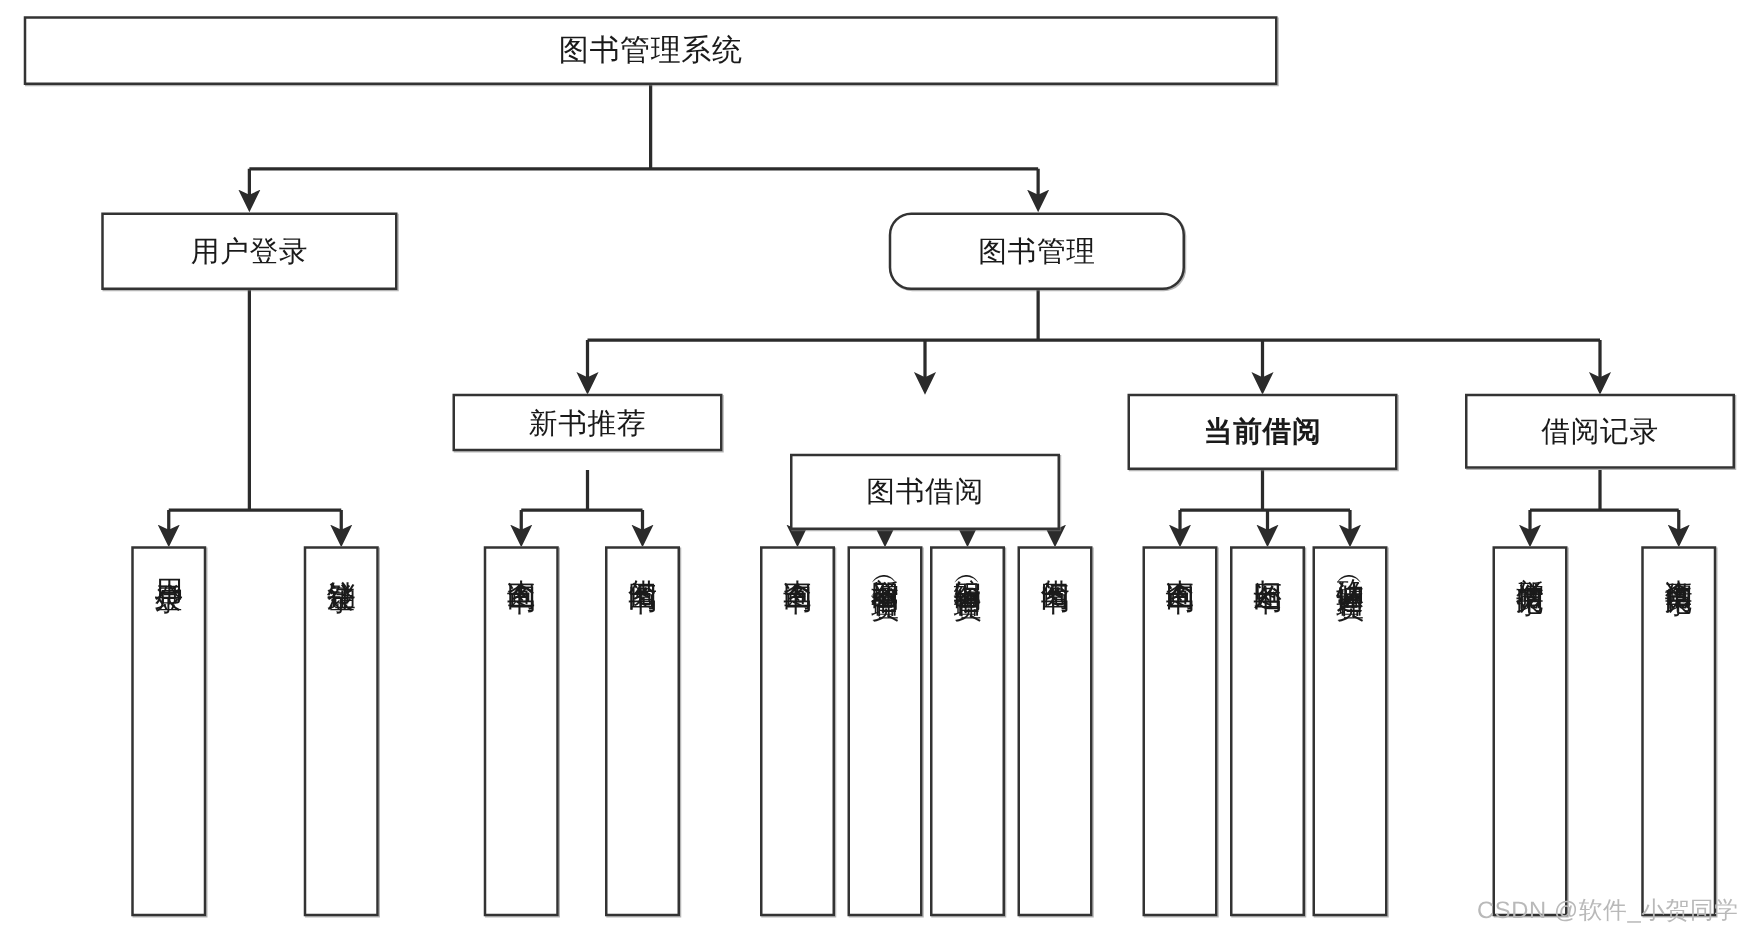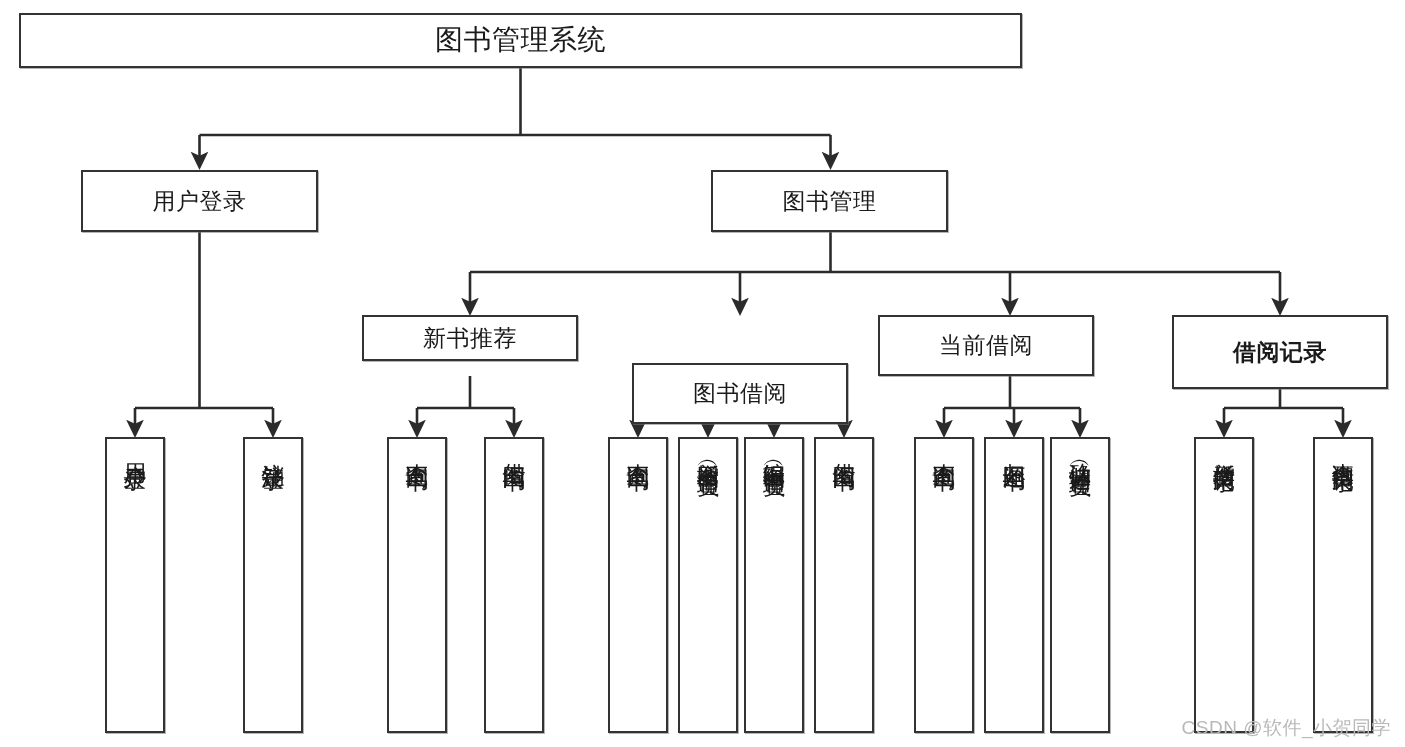--- a/index.html
+++ b/index.html
@@ -50,7 +50,7 @@
     white-space: nowrap;
   }
   .node.root .lbl {
-    font-size: 28px;
+    font-size: 24px;
   }
   
   .node.v {

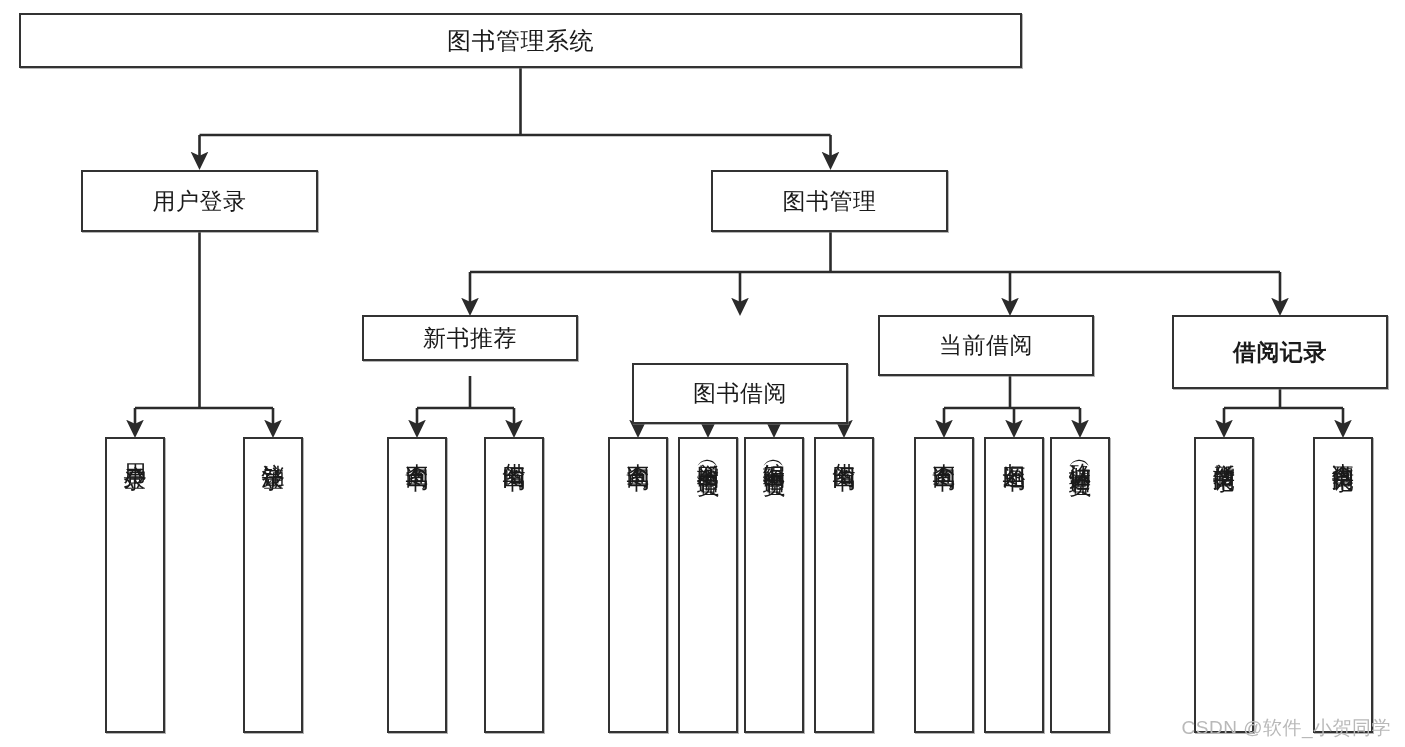--- a/index.html
+++ b/index.html
@@ -142,7 +142,7 @@
   <div class="node h" style="left:81px; top:170px; width:237px; height:62px;">
     <span class="lbl">用户登录</span>
   </div>
-  <div class="node h" style="left:711px; top:170px; width:237px; height:62px;">
+  <div class="node h" style="left:711px; top:170px; width:237px; height:62px;border-radius:18px;">
     <span class="lbl">图书管理</span>
   </div>
 

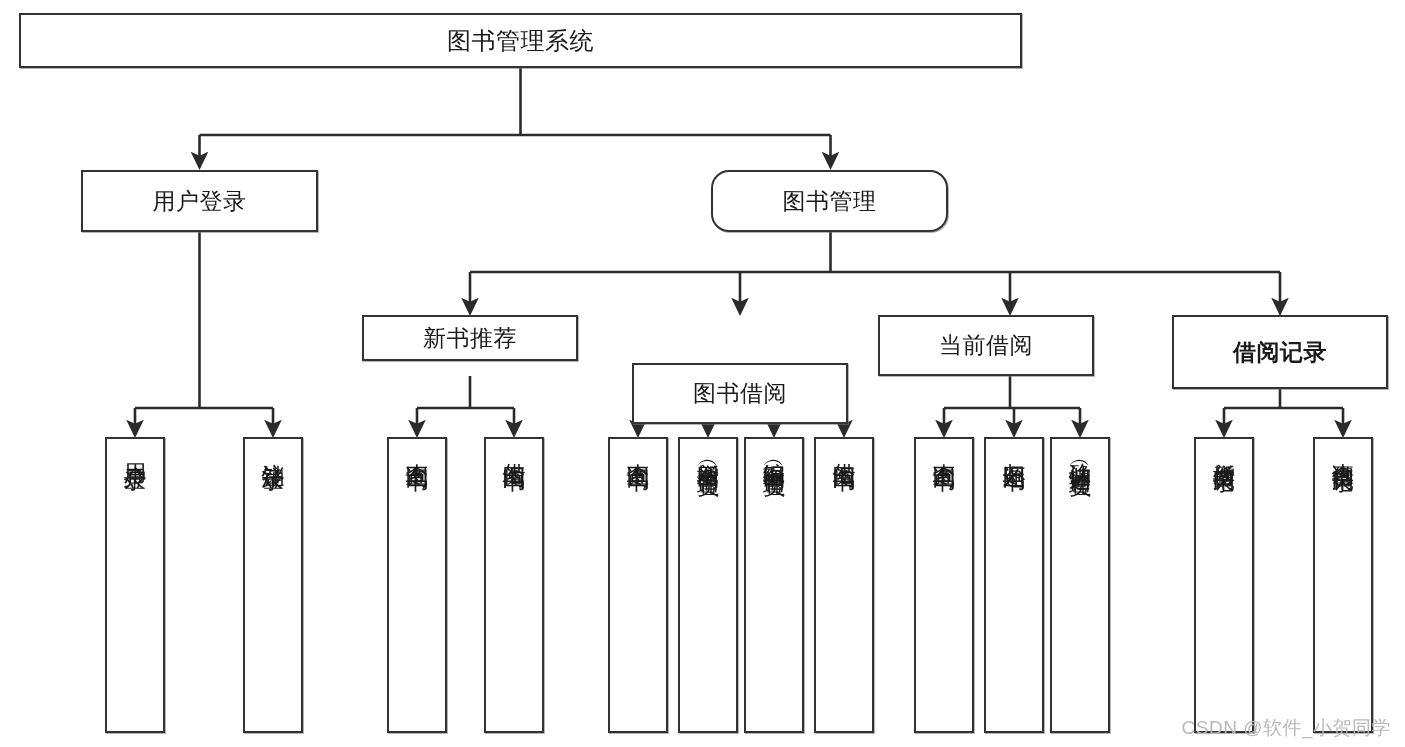--- a/index.html
+++ b/index.html
@@ -152,7 +152,7 @@
   <div class="node h" style="left:632px; top:315px; width:216px; height:61px;margin-top:48px;">
     <span class="lbl">图书借阅</span>
   </div>
-  <div class="node h" style="left:878px; top:315px; width:216px; height:61px;">
+  <div class="node h" style="left:902px; top:315px; width:216px; height:61px;font-weight:bold;">
     <span class="lbl">当前借阅</span>
   </div>
   <div class="node h" style="left:1172px; top:315px; width:216px; height:74px;font-weight:bold;">

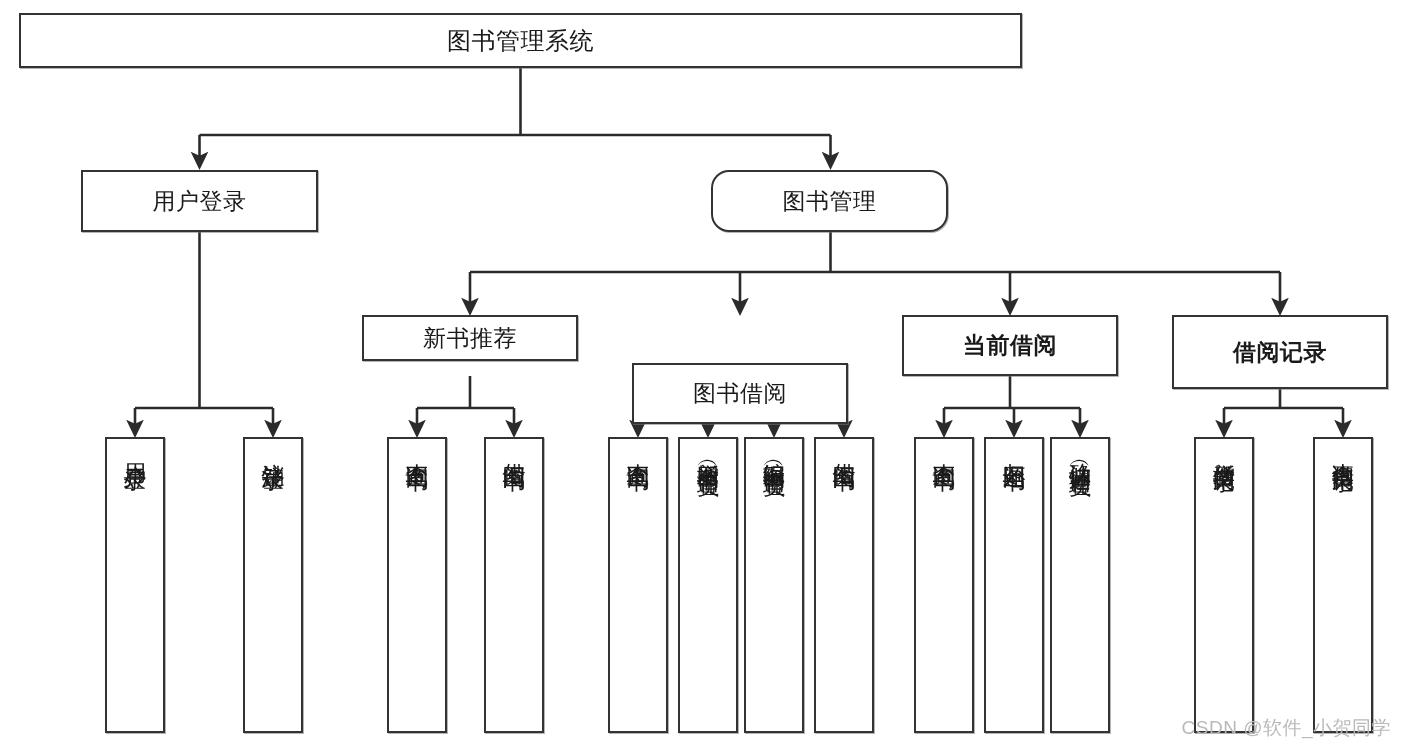--- a/index.html
+++ b/index.html
@@ -155,7 +155,7 @@
   <div class="node h" style="left:902px; top:315px; width:216px; height:61px;font-weight:bold;">
     <span class="lbl">当前借阅</span>
   </div>
-  <div class="node h" style="left:1172px; top:315px; width:216px; height:74px;font-weight:bold;">
+  <div class="node h" style="left:1172px; top:315px; width:216px; height:60px;">
     <span class="lbl">借阅记录</span>
   </div>
 

